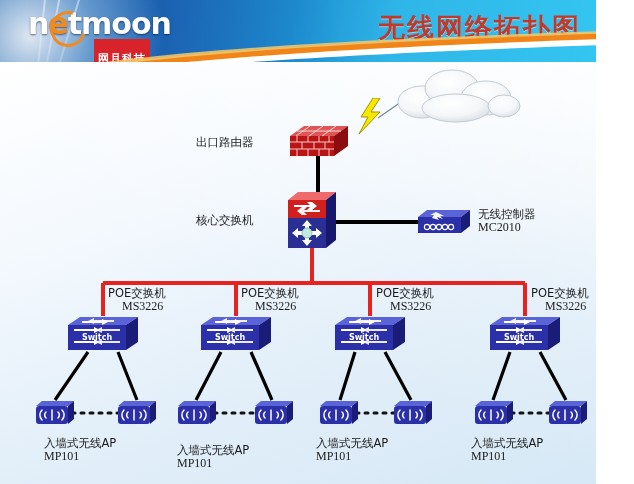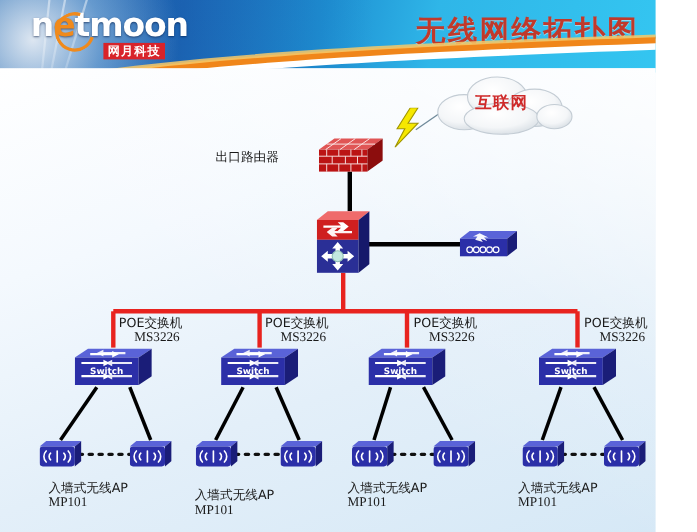--- a/index.html
+++ b/index.html
@@ -53,7 +53,7 @@
   .logo-cn{
     position:absolute;left:66px;top:30px;
     background:#d8232a;color:#ffffff;font-size:11px;font-weight:bold;
-    padding:0 4px;letter-spacing:1px;
+    padding:12px 4px;letter-spacing:1px;
     font-family:"DejaVu Sans","Liberation Sans",sans-serif;
   }
   .title{

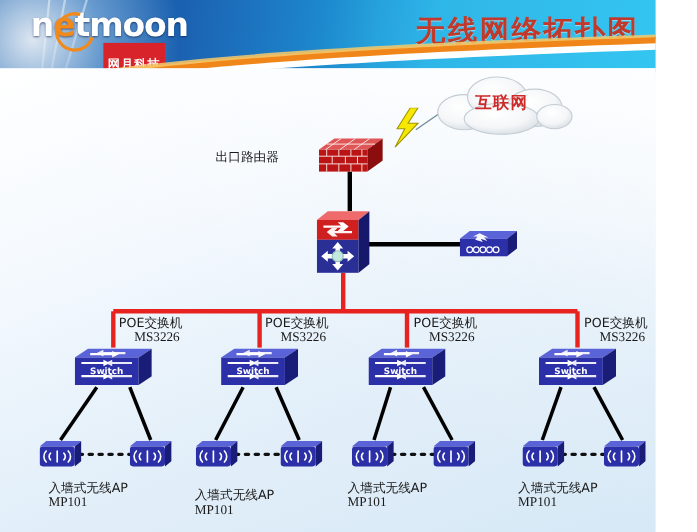--- a/index.html
+++ b/index.html
@@ -186,7 +186,6 @@
       <ellipse cx="118" cy="38" rx="16" ry="11"></ellipse>
     </g>
   </svg>
-  <div class="cloud-txt">互联网</div>
 
   <svg style="position:absolute;left:356px;top:98px;width:28px;height:36px;" viewBox="0 0 28 36">
     <polygon points="17,0 5,19 12,19 3,36 24,14 15,14 24,0" fill="#f6e800" stroke="#a09500" stroke-width="1"></polygon>

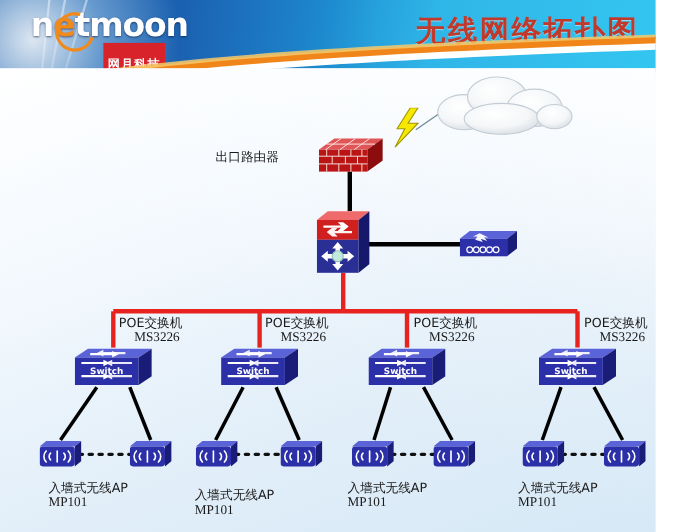--- a/index.html
+++ b/index.html
@@ -217,6 +217,7 @@
     </g>
   </svg>
 
+  <div class="lbl" style="left:196px;top:214px;width:96px;">核心交换机</div>
   <svg class="core" viewBox="0 0 48 62">
     <polygon points="0,10 10,2 48,2 38,10" fill="#ef6b6b"></polygon>
     <rect x="0" y="10" width="38" height="18" fill="#cf1f1f"></rect>

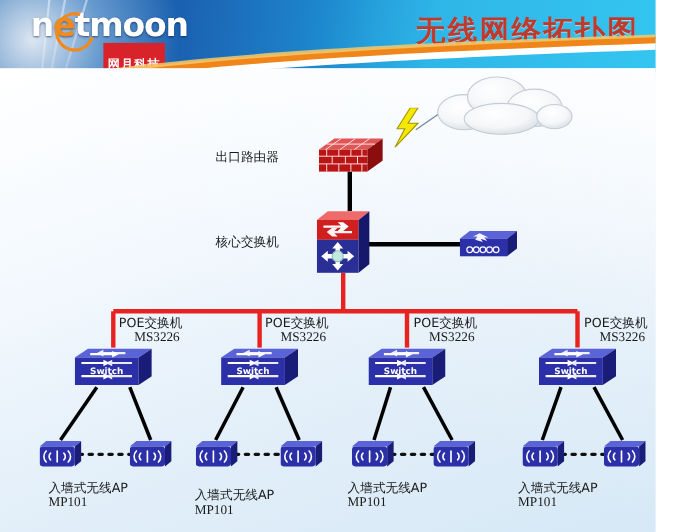--- a/index.html
+++ b/index.html
@@ -251,6 +251,10 @@
       <circle cx="33" cy="18" r="2.6"></circle>
     </g>
   </svg>
+  <div class="lbl" style="left:478px;top:208px;width:112px;">
+    <div>无线控制器</div>
+    <div class="l2">MC2010</div>
+  </div>
 
   <div class="lbl" style="left:108px;top:287px;width:90px;text-align:left;">
     <div>POE交换机</div>

